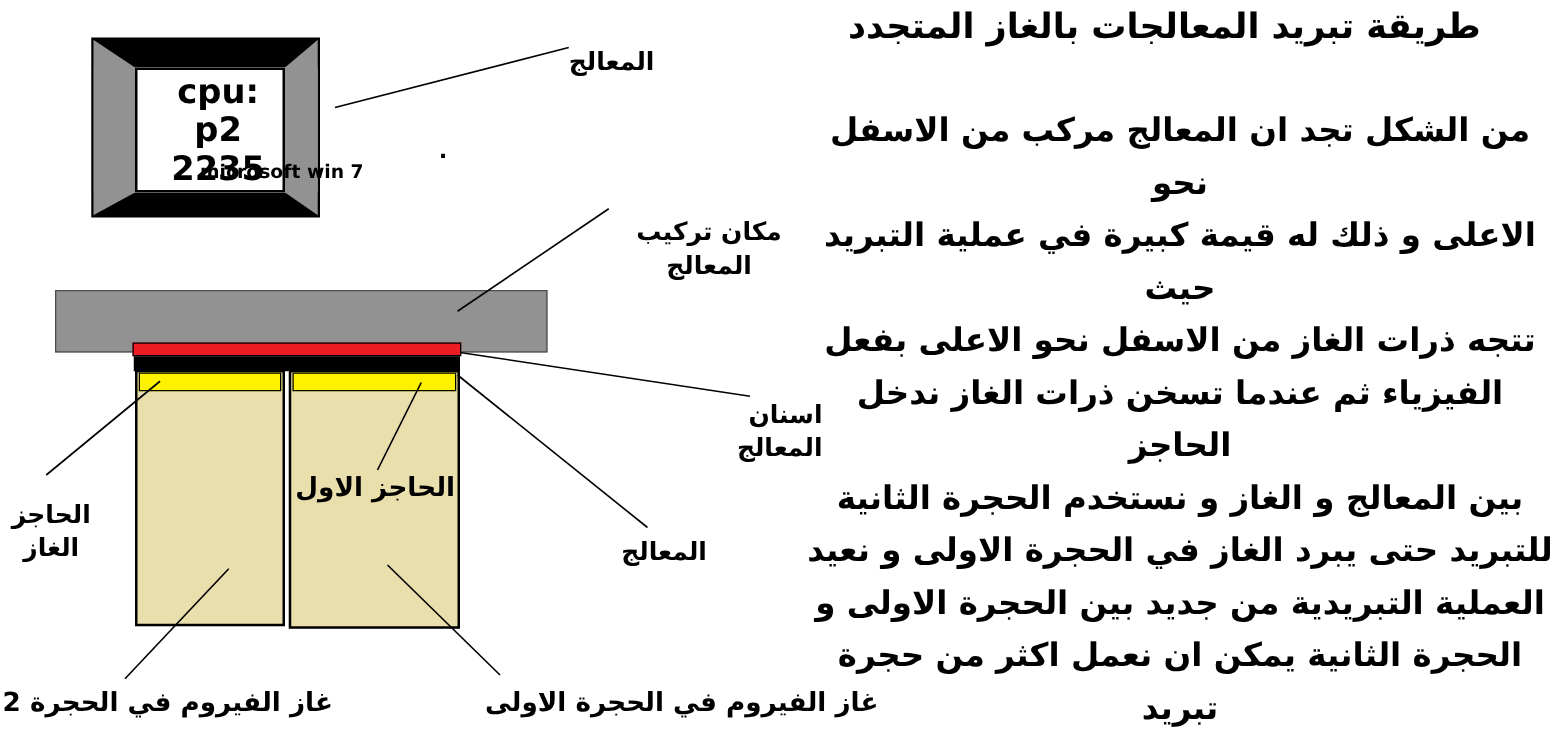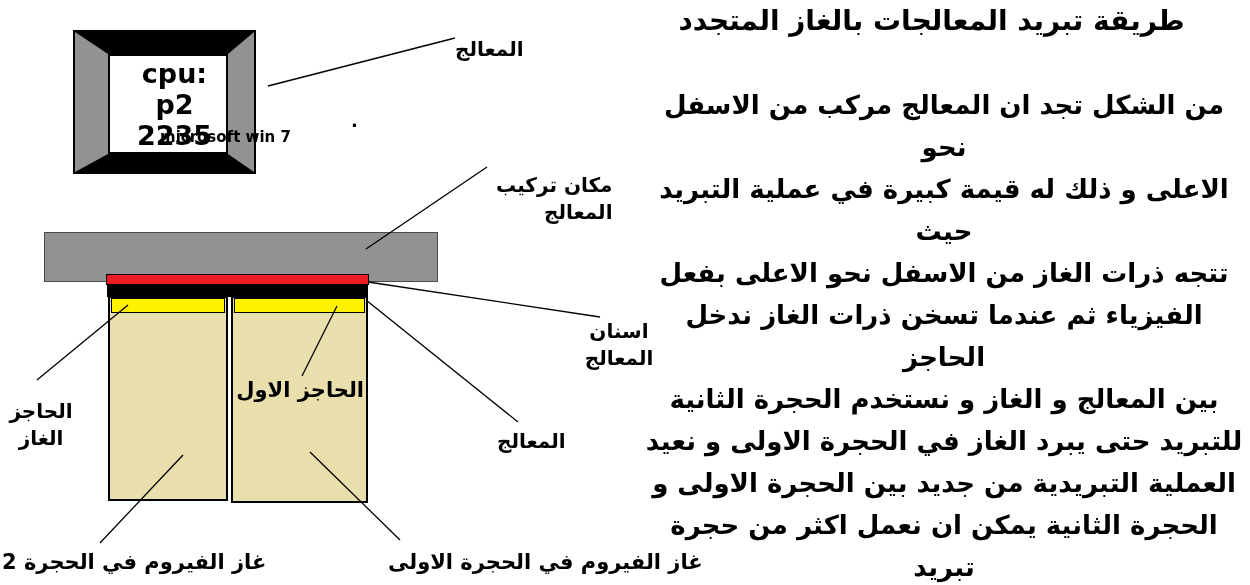--- a/index.html
+++ b/index.html
@@ -77,7 +77,7 @@
     font-size:20px; line-height:1.35;
   }
   .lbl-processor-top{ left:455px; top:36px; }
-  .lbl-mount{ left:496px; top:172px; text-align:right; }
+  .lbl-mount{ left:509px; top:172px; text-align:center; }
   .lbl-pins{ left:580px; top:318px; width:78px; text-align:center; }
   .lbl-processor-lower{ left:497px; top:428px; }
   .lbl-barrier2{ left:0px; top:398px; width:82px; text-align:center; }

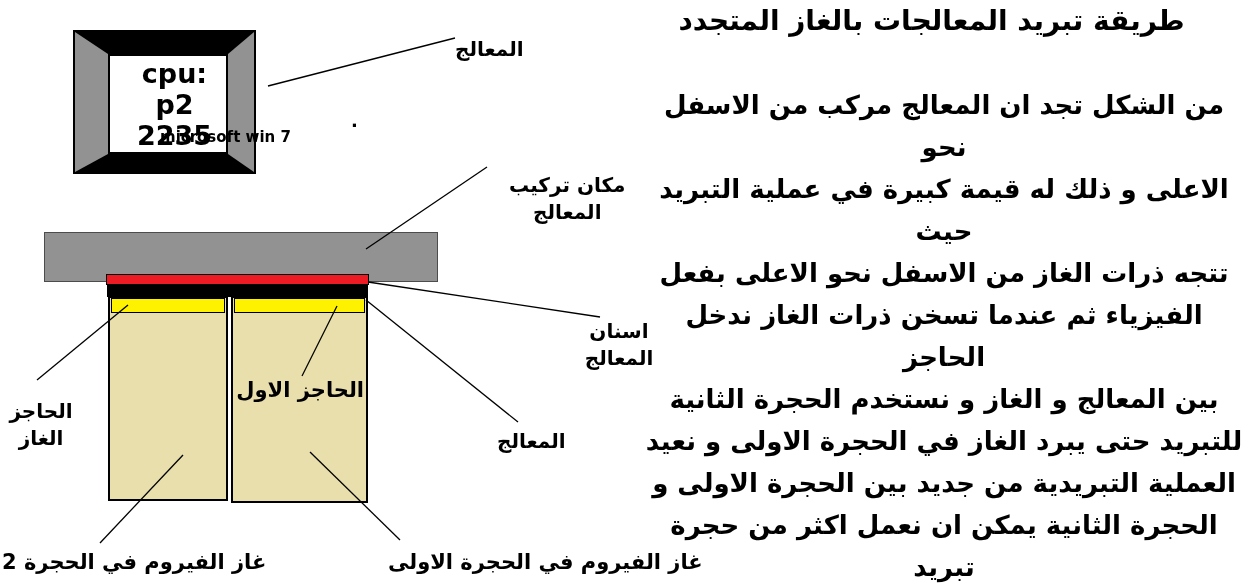--- a/index.html
+++ b/index.html
@@ -78,7 +78,7 @@
   }
   .lbl-processor-top{ left:455px; top:36px; }
   .lbl-mount{ left:509px; top:172px; text-align:center; }
-  .lbl-pins{ left:580px; top:318px; width:78px; text-align:center; }
+  .lbl-pins{ left:580px; top:318px; width:78px; }
   .lbl-processor-lower{ left:497px; top:428px; }
   .lbl-barrier2{ left:0px; top:398px; width:82px; text-align:center; }
   .lbl-gas2{ left:2px; top:548px; font-size:21px; }

